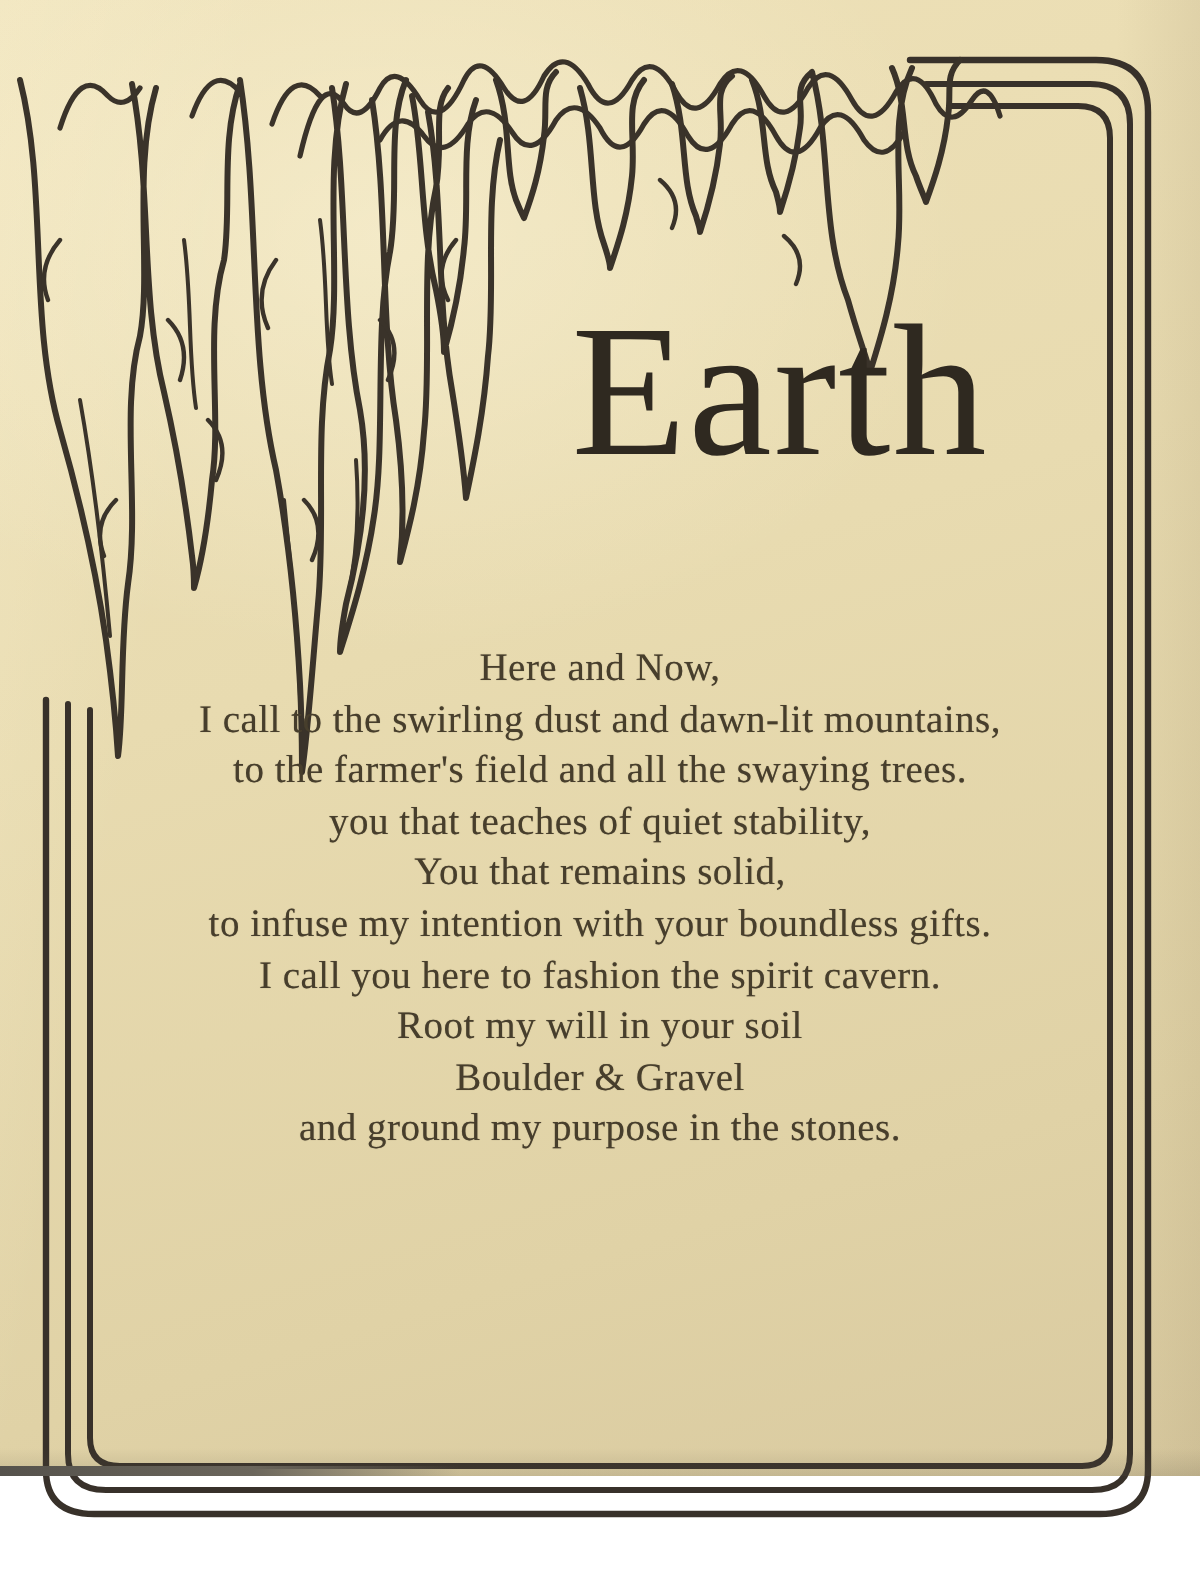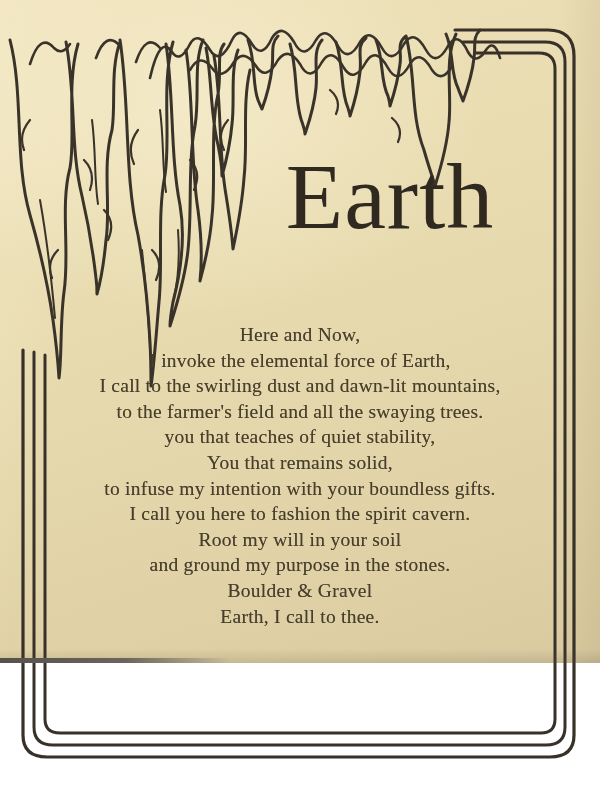--- a/index.html
+++ b/index.html
@@ -9,7 +9,7 @@
   html,body{width:600px;height:787px;overflow:hidden;}
   body{font-family:"Liberation Serif", serif;}
   .poster{
-    position:relative;width:600px;height:663px;
+    position:relative;width:600px;height:738px;
     background:
       radial-gradient(ellipse 420px 300px at 32% 16%, rgba(255,250,226,.42), rgba(255,250,226,0) 70%),
       linear-gradient(100deg, rgba(255,248,220,.25) 0%, rgba(255,248,220,0) 18%),

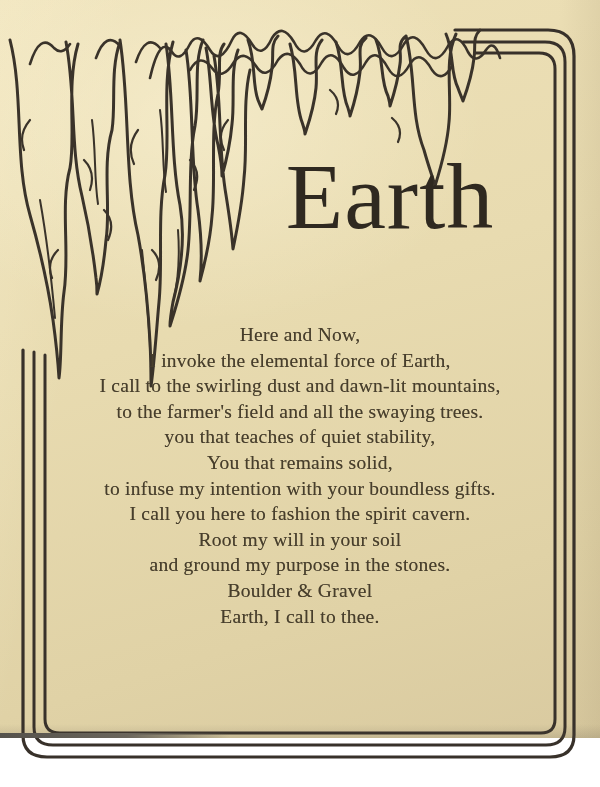--- a/index.html
+++ b/index.html
@@ -85,7 +85,6 @@
 
   <div class="verse">
     <div class="vline">Here and Now,</div>
-    <div class="vline">I invoke the elemental force of Earth,</div>
     <div class="vline">I call to the swirling dust and dawn-lit mountains,</div>
     <div class="vline">to the farmer's field and all the swaying trees.</div>
     <div class="vline">you that teaches of quiet stability,</div>

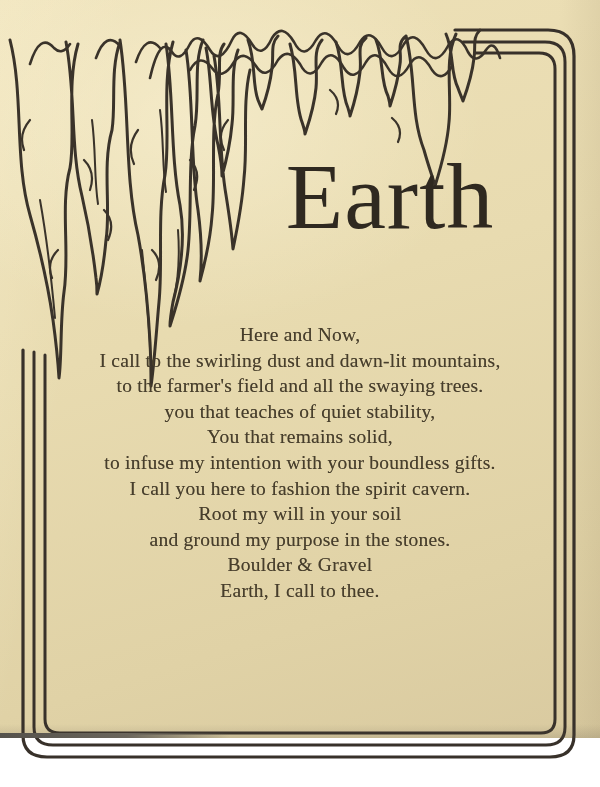--- a/index.html
+++ b/index.html
@@ -92,8 +92,8 @@
     <div class="vline">to infuse my intention with your boundless gifts.</div>
     <div class="vline">I call you here to fashion the spirit cavern.</div>
     <div class="vline">Root my will in your soil</div>
+    <div class="vline">Boulder &amp; Gravel</div>
     <div class="vline">and ground my purpose in the stones.</div>
-    <div class="vline">Boulder &amp; Gravel</div>
     <div class="vline">Earth, I call to thee.</div>
   </div>
 

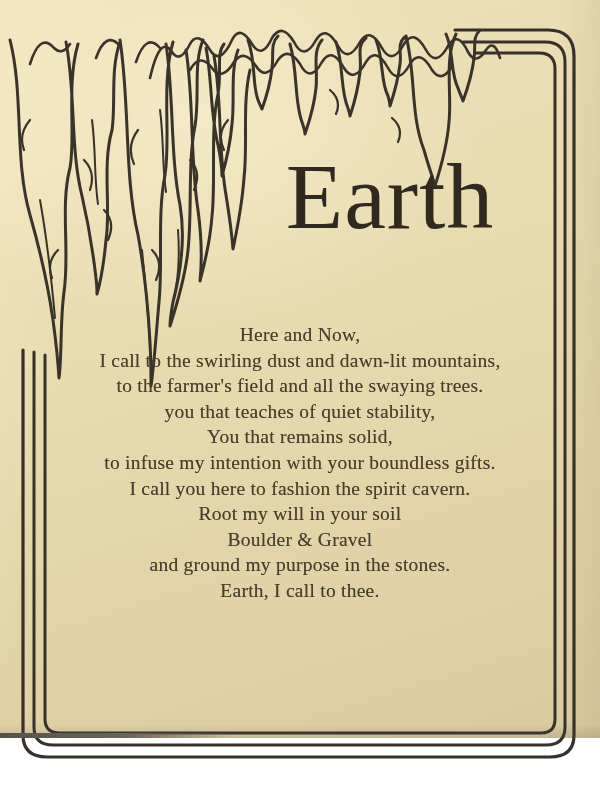--- a/index.html
+++ b/index.html
@@ -94,7 +94,6 @@
     <div class="vline">Root my will in your soil</div>
     <div class="vline">Boulder &amp; Gravel</div>
     <div class="vline">and ground my purpose in the stones.</div>
-    <div class="vline">Earth, I call to thee.</div>
   </div>
 
   <div class="bottom-shade"></div>

